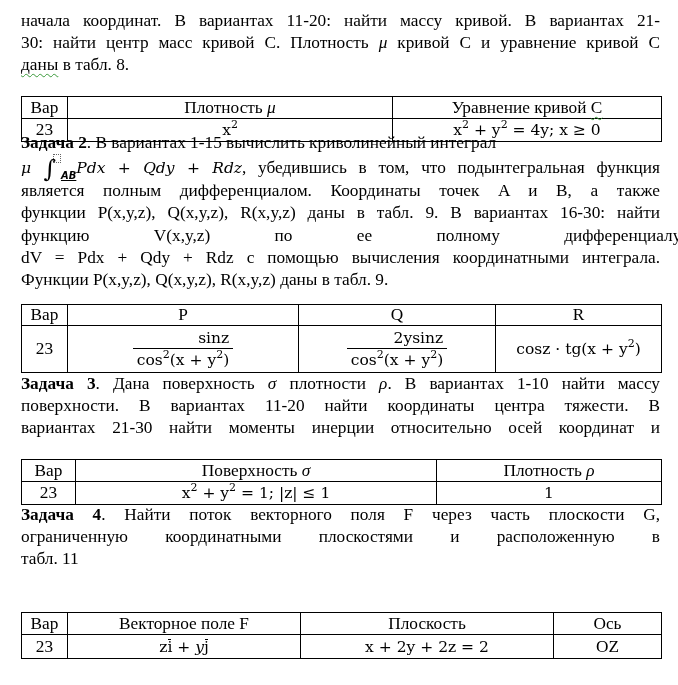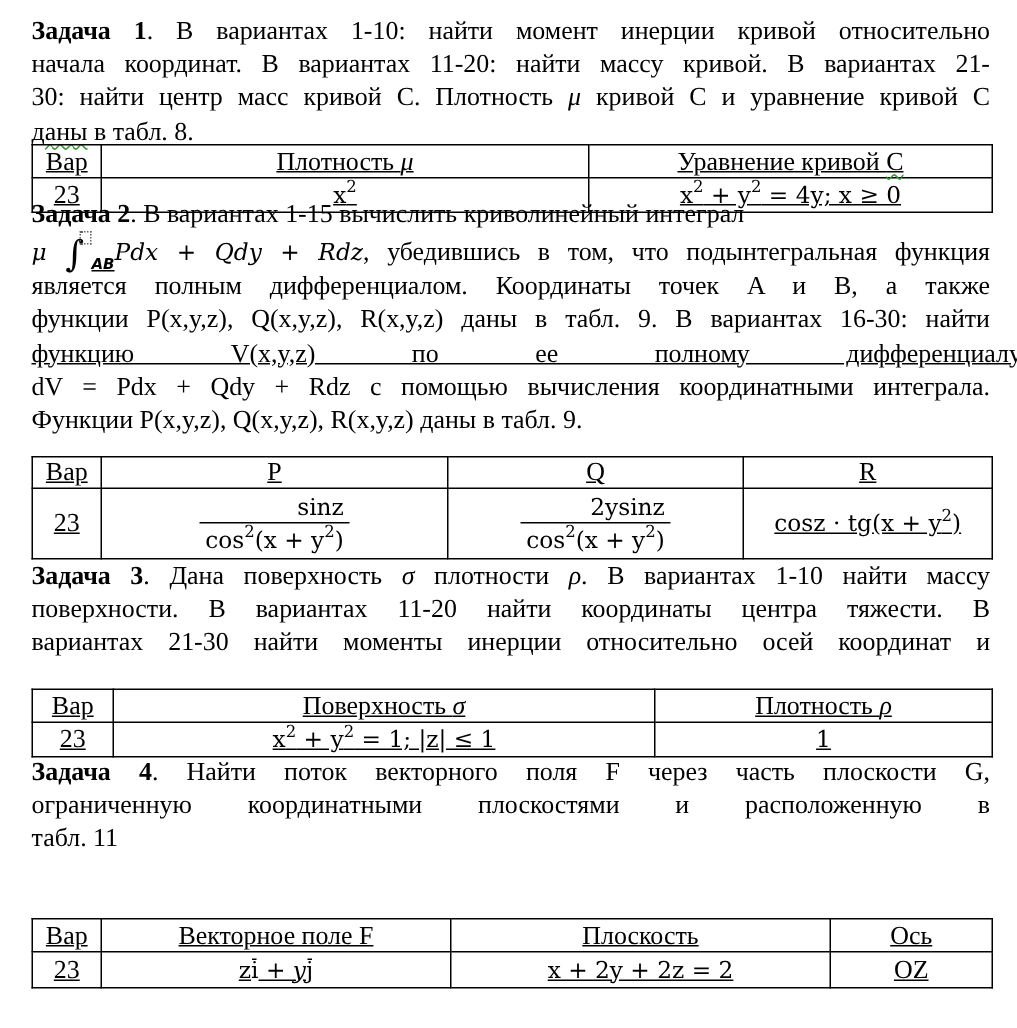--- a/index.html
+++ b/index.html
@@ -42,7 +42,6 @@
 <body>
 
 <div class="para" style="top:10px;">
-  <span class="jline"><b>Задача 1</b><span>. В вариантах 1-10: найти момент инерции кривой относительно</span></span>
   <span class="jline">начала координат. В вариантах 11-20: найти массу кривой. В вариантах 21-</span>
   <span class="jline"><span>30: найти центр масс кривой C. Плотность </span><span class="it">μ</span><span> кривой C и уравнение кривой C</span></span>
   <span class="jline end"><span class="wavy">даны</span><span> в табл. 8.</span></span>

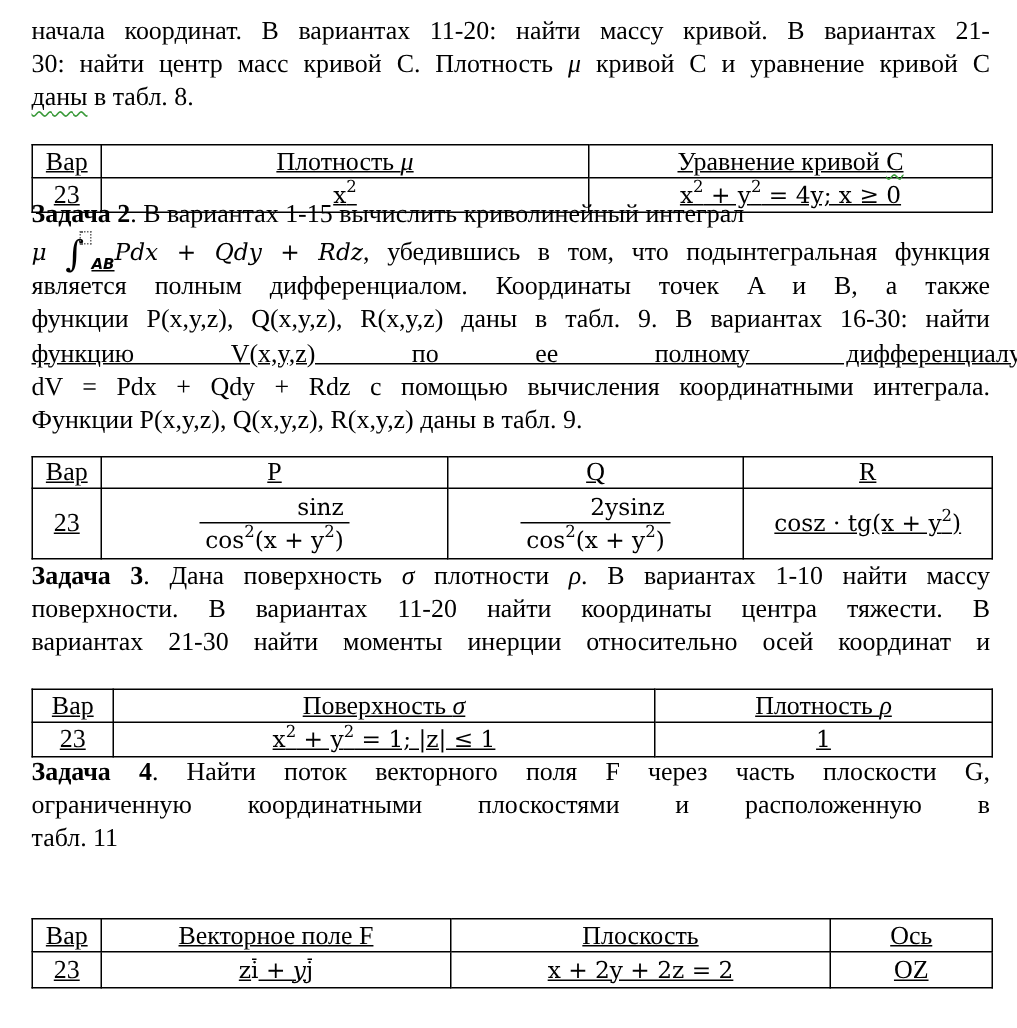--- a/index.html
+++ b/index.html
@@ -25,7 +25,6 @@
   table.t td {
     border: 1.5px solid #000; text-align: center; padding: 0; line-height: 20px;
     white-space: nowrap;
-    text-decoration: underline;
   }
   sup { font-size: 11px; vertical-align: 7px; line-height: 0; }
   .frac { display: inline-block; vertical-align: middle; text-align: right; }

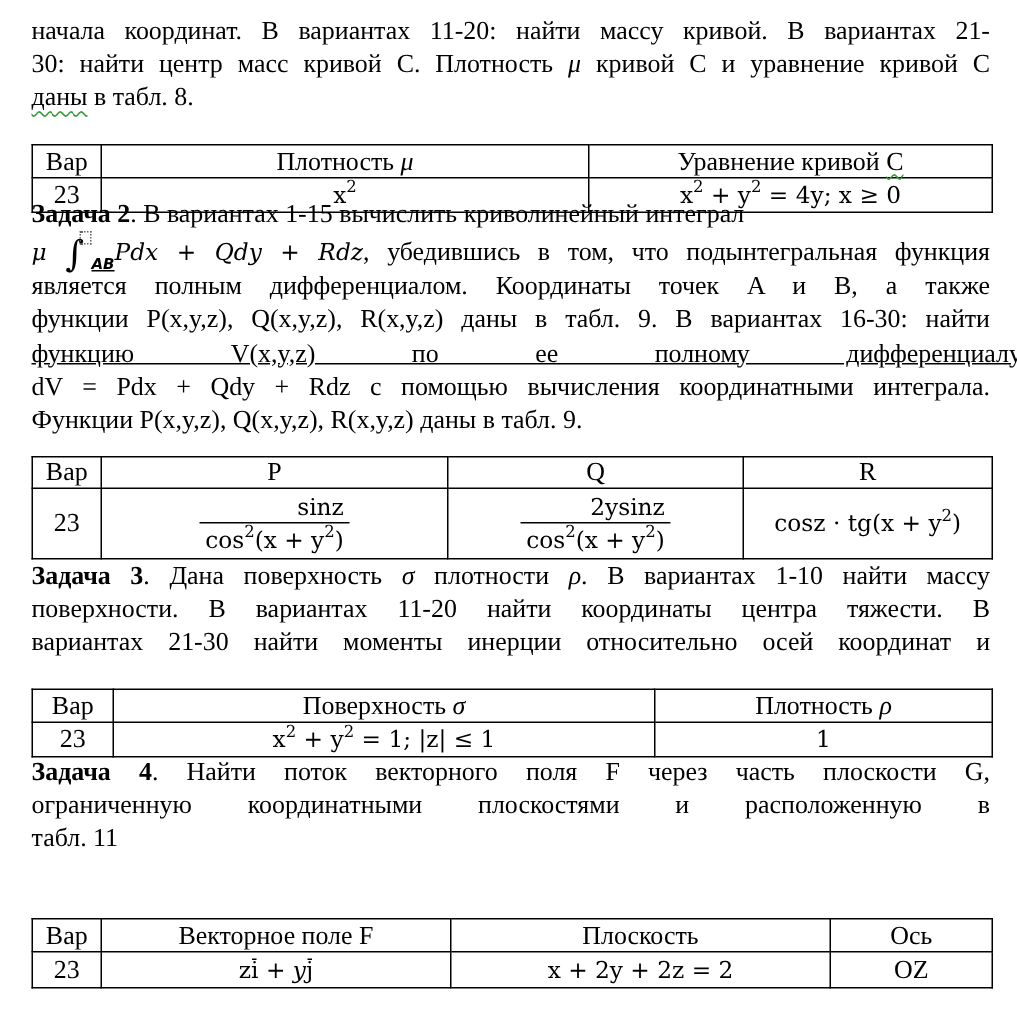--- a/index.html
+++ b/index.html
@@ -71,7 +71,7 @@
   <span class="jline" style="height:26px; line-height:28px;"><span class="math"><span class="it">μ</span> <span class="intg">∫</span><span class="intbox"></span><span class="intsub">AB</span><span class="it">Pdx + Qdy + Rdz</span></span><span>, убедившись в том, что подынтегральная функция</span></span>
   <span class="jline">является полным дифференциалом. Координаты точек A и B, а также</span>
   <span class="jline">функции P(x,y,z), Q(x,y,z), R(x,y,z) даны в табл. 9. В вариантах 16-30: найти</span>
-  <span class="jline" style="word-spacing:60px;text-decoration:underline;">функцию V(x,y,z) по ее полному дифференциалу</span>
+  <span class="jline" style="word-spacing:60px;">функцию V(x,y,z) по ее полному дифференциалу</span>
   <span class="jline">dV = Pdx + Qdy + Rdz с помощью вычисления координатными интеграла.</span>
   <span class="jline end">Функции P(x,y,z), Q(x,y,z), R(x,y,z) даны в табл. 9.</span>
 </div>

